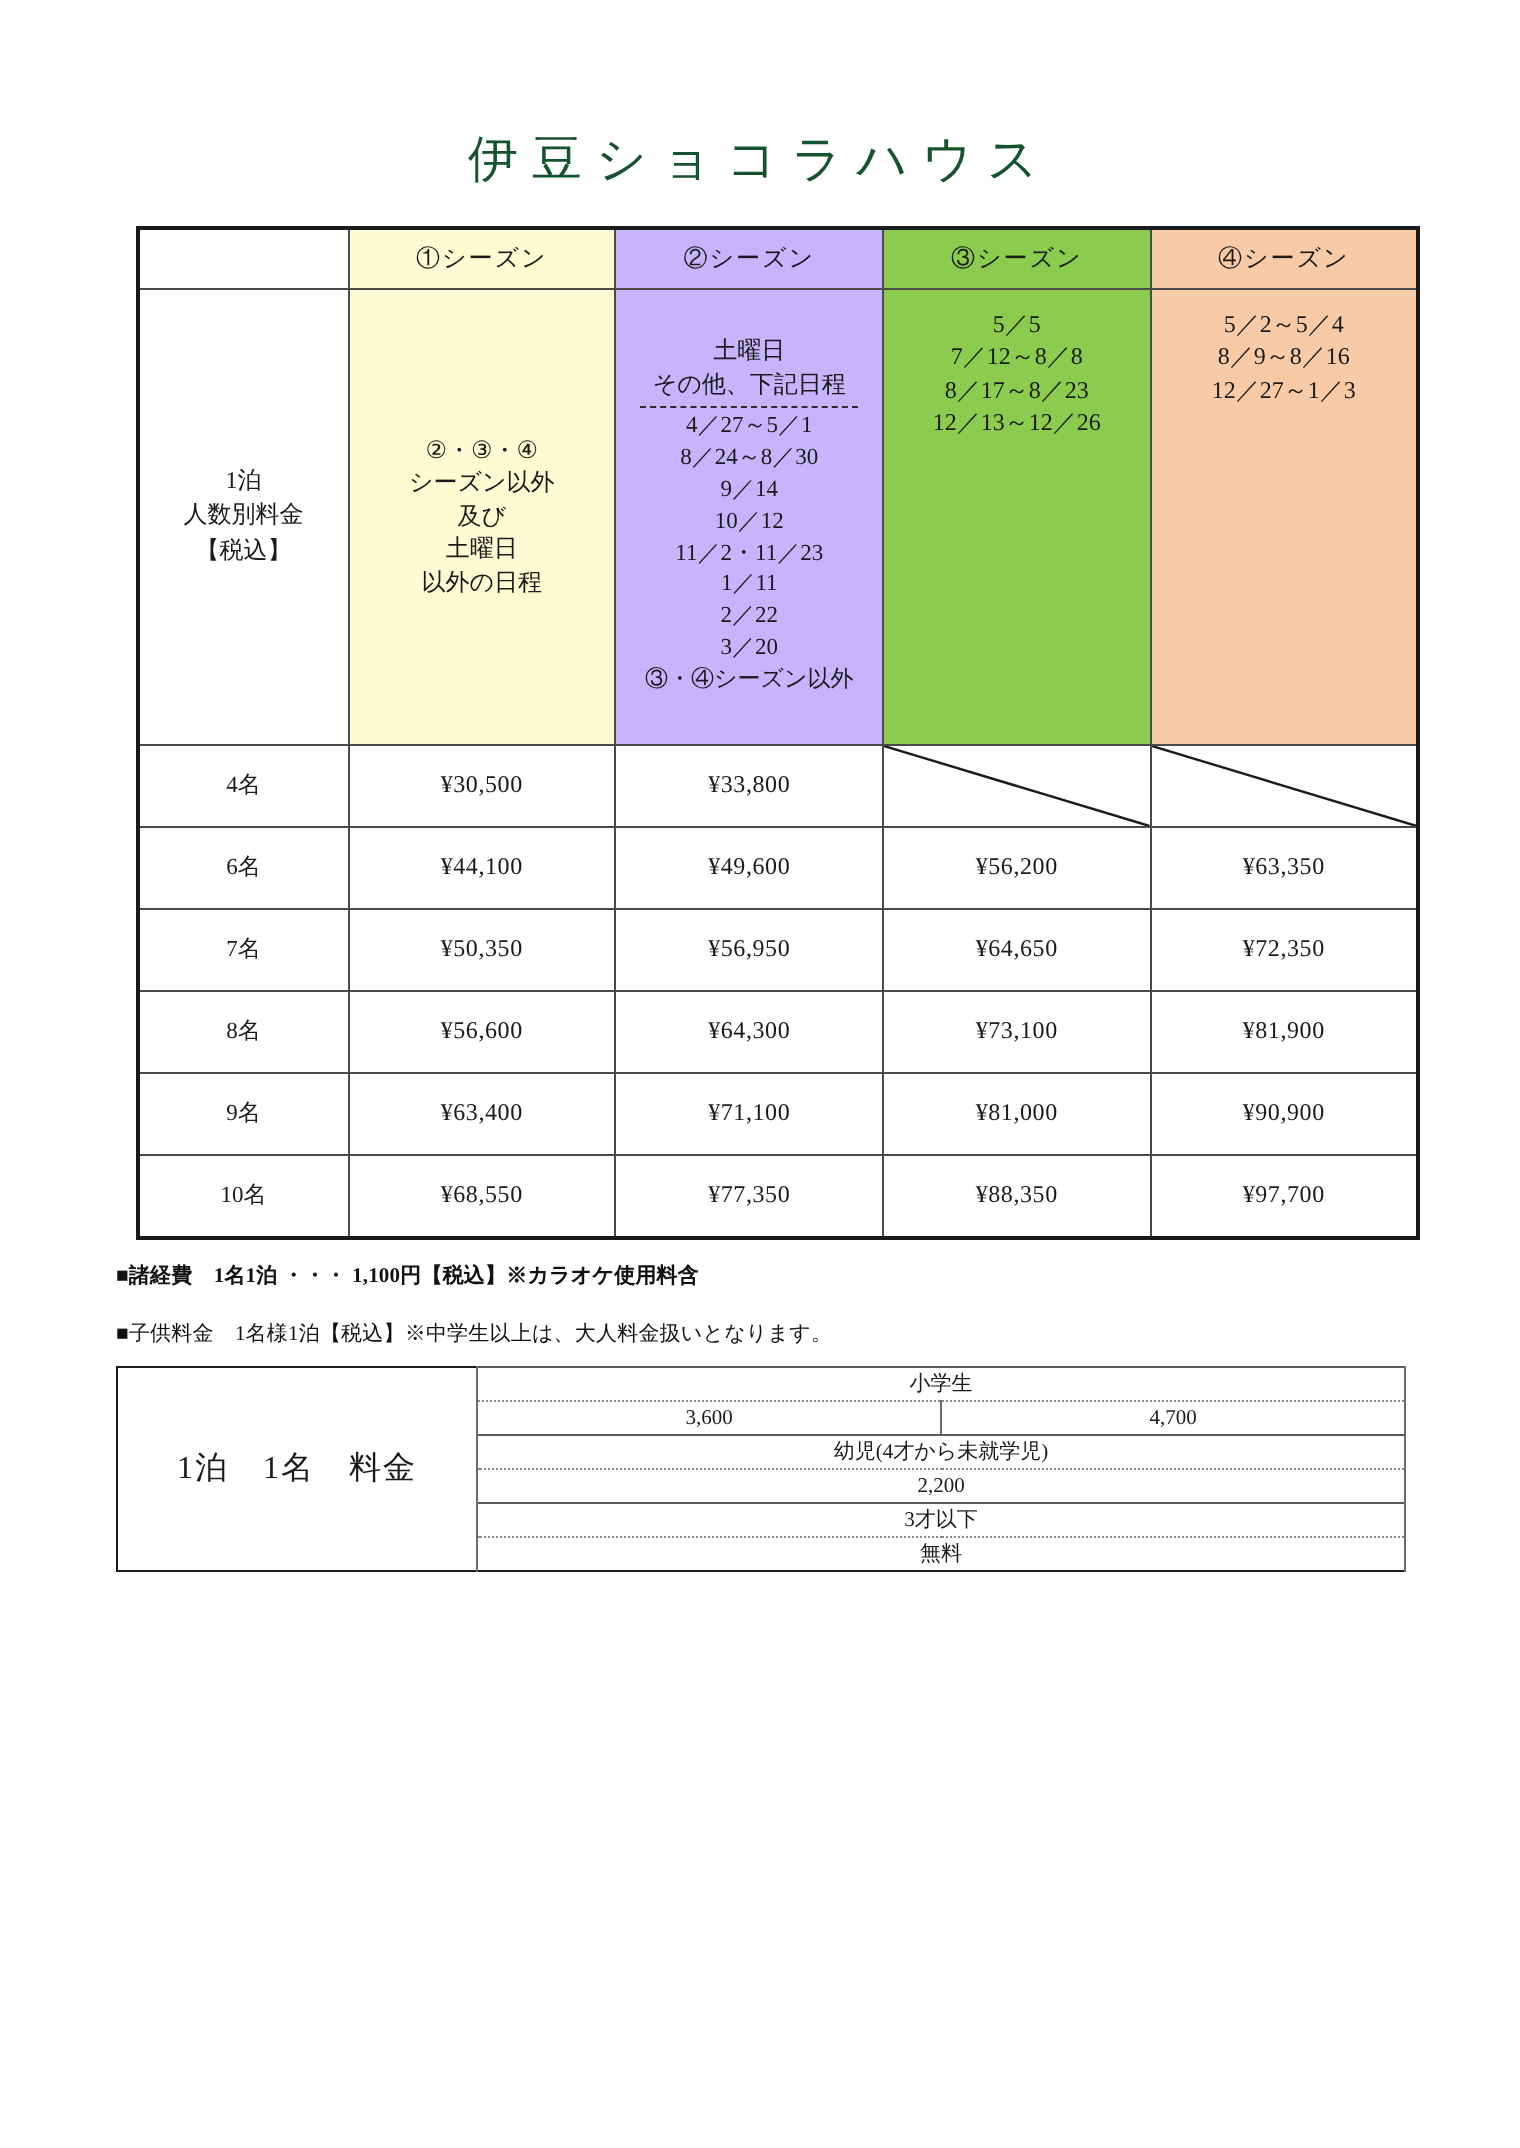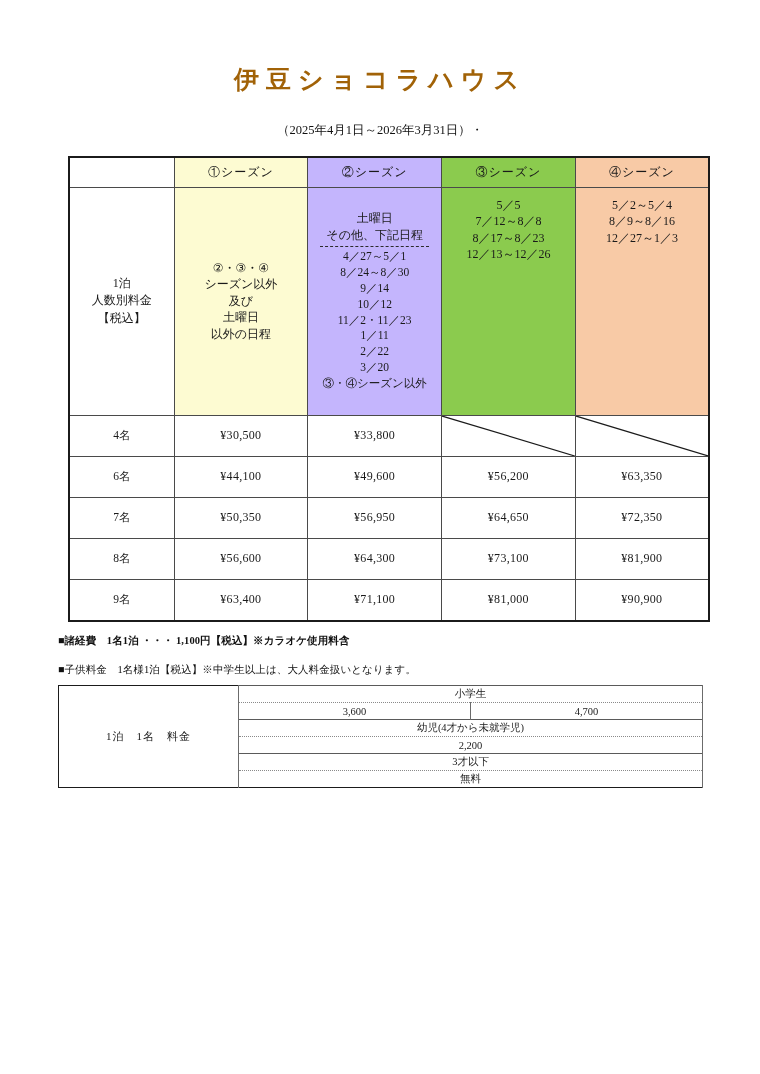--- a/index.html
+++ b/index.html
@@ -24,8 +24,8 @@
     font-size: 25px;
     letter-spacing: 7px;
     margin-top: 63px;
-    font-weight: 700;
-    color: #a16207;
+    font-weight: 400;
+    color: #14532d;
   }
   .subtitle {
     text-align: center;

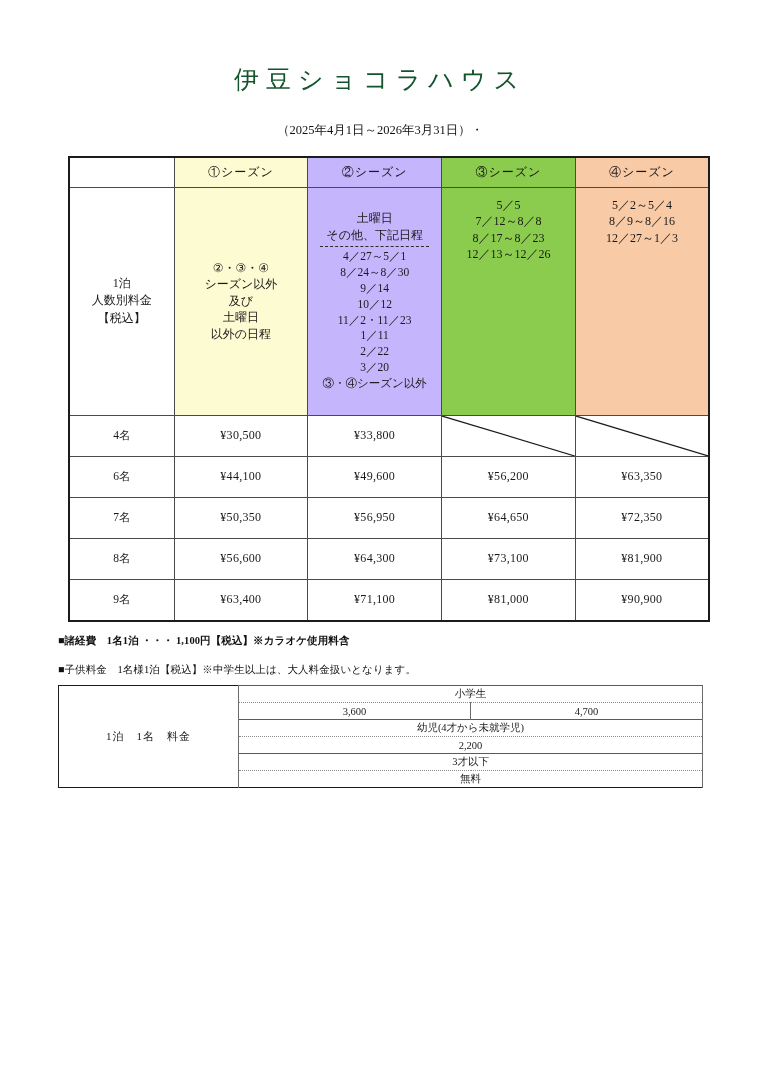--- a/index.html
+++ b/index.html
@@ -128,7 +128,6 @@
 <div class="page">
 
   <div class="title">伊豆ショコラハウス</div>
-  <div class="subtitle">（2025年4月1日～2026年3月31日）・</div>
 
   <div class="main-table-wrap">
     <table class="main">

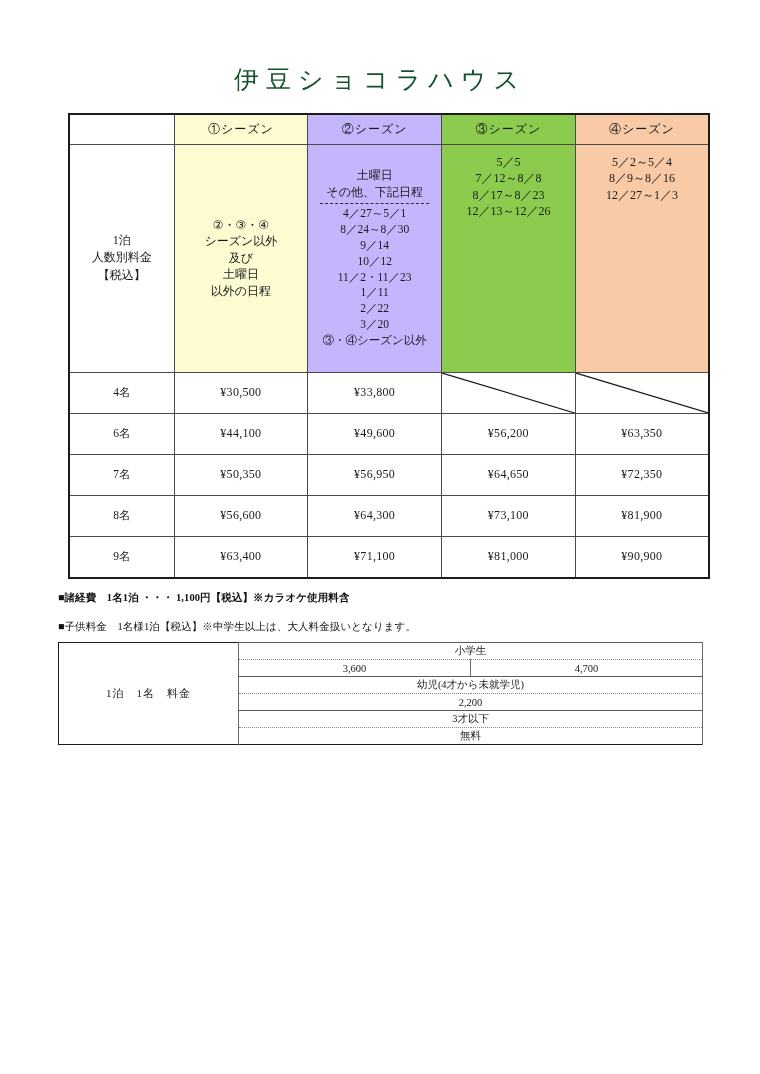--- a/index.html
+++ b/index.html
@@ -234,6 +234,13 @@
           <td class="num">¥90,900</td>
         </tr>
 
+        <tr class="price-row">
+          <td class="rl">10名</td>
+          <td class="num">¥68,550</td>
+          <td class="num">¥77,350</td>
+          <td class="num">¥88,350</td>
+          <td class="num">¥97,700</td>
+        </tr>
       </tbody>
     </table>
   </div>

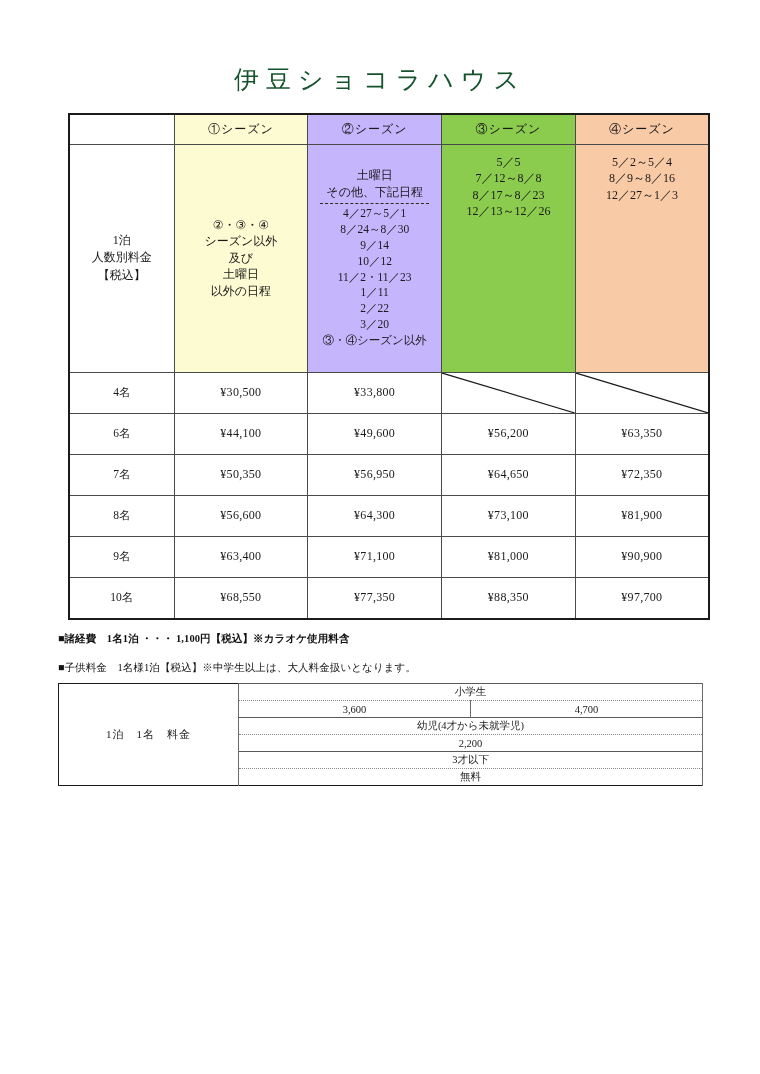--- a/index.html
+++ b/index.html
@@ -114,7 +114,7 @@
     border-right: 1px solid #6b6b6b;
   }
   table.child td.lbl {
-    font-size: 11px;
+    font-size: 16px;
     border-left: none;
     letter-spacing: 1px;
   }

